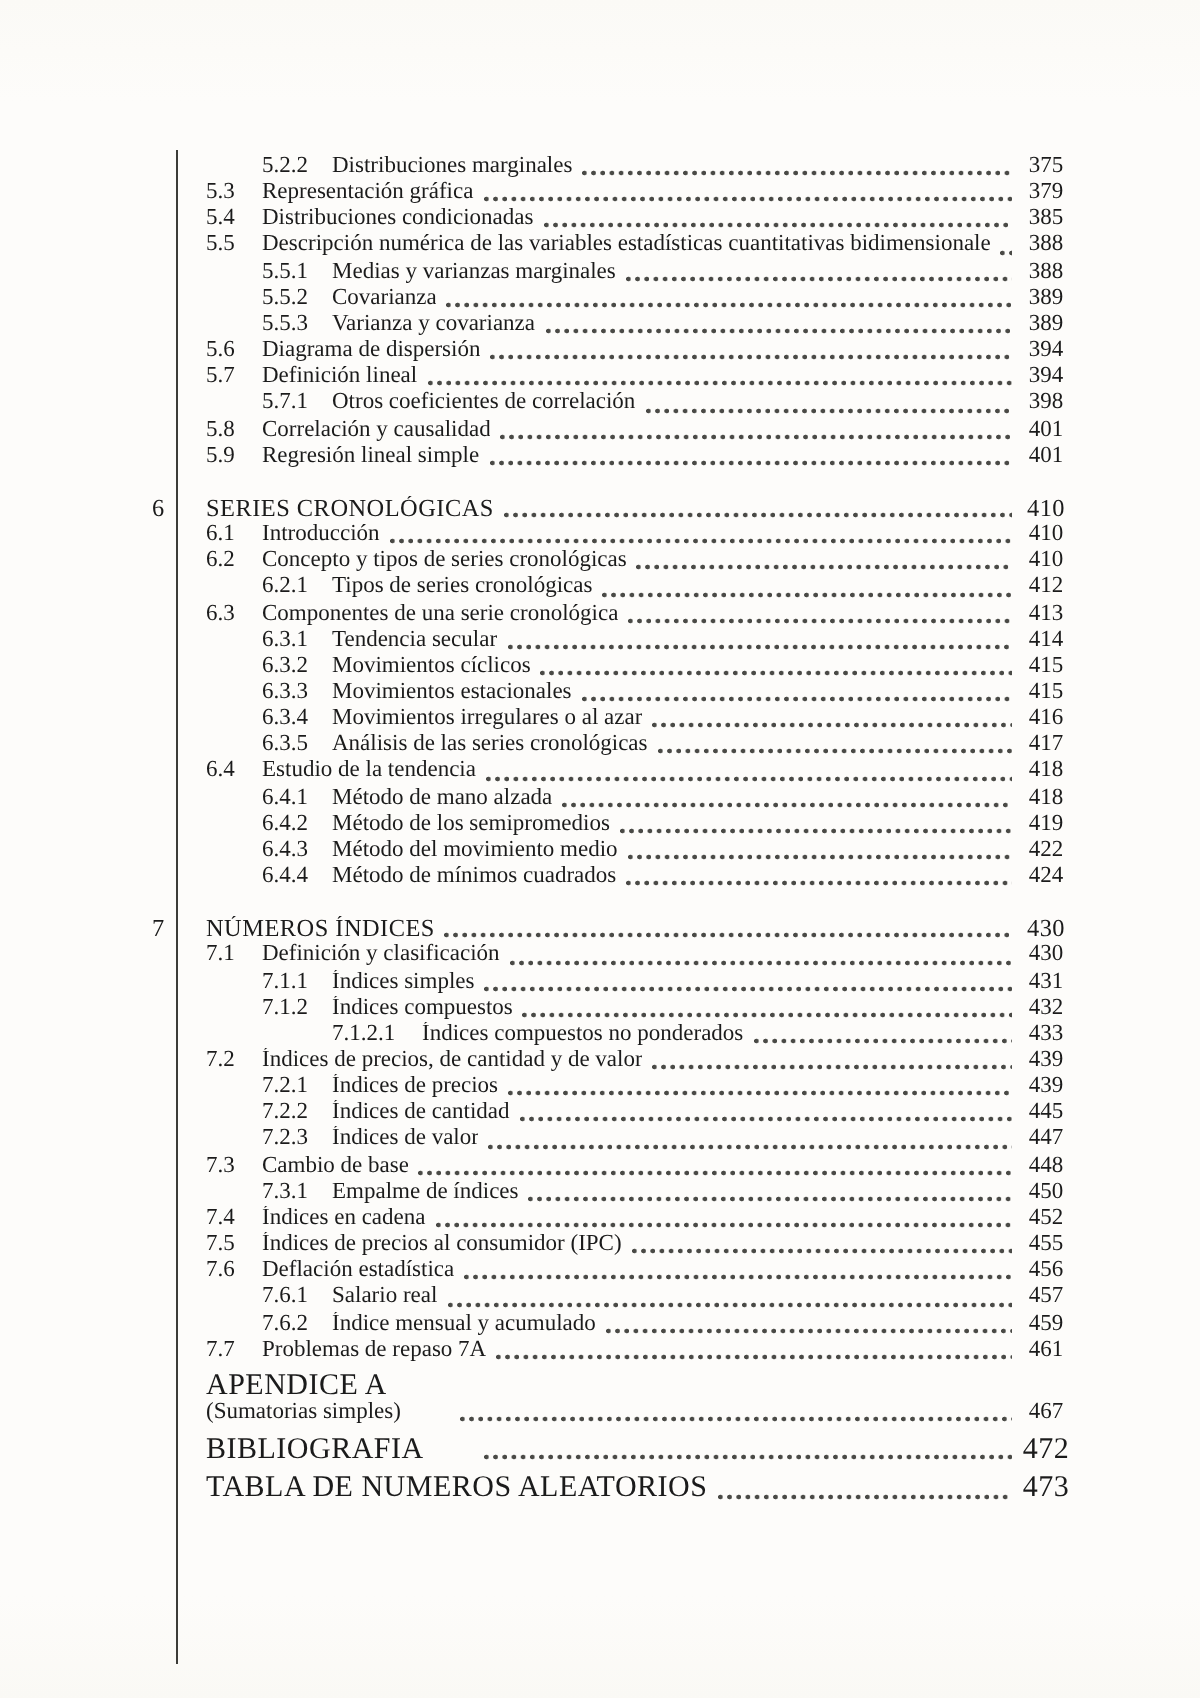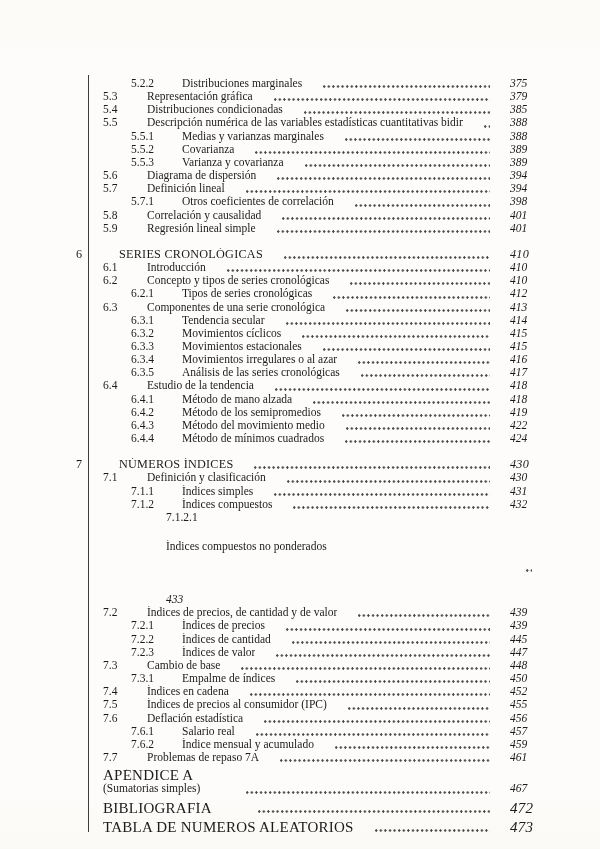--- a/index.html
+++ b/index.html
@@ -43,7 +43,6 @@
     line-height: 13.15px;
     font-size: 11.5px;
     white-space: nowrap;
-    gap: 16px;
   }
   .num { flex: 0 0 auto; }
   .label { flex: 0 1 auto; overflow: hidden; }

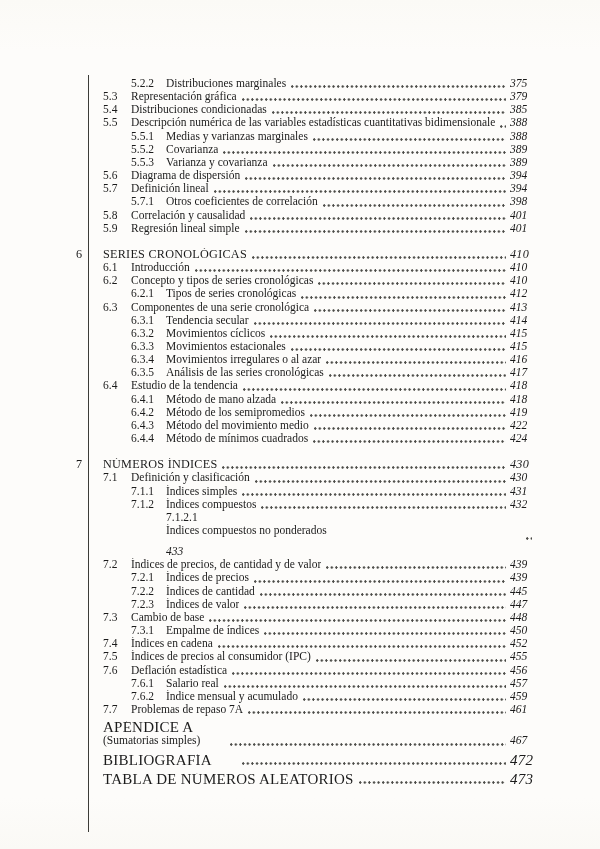--- a/index.html
+++ b/index.html
@@ -75,8 +75,7 @@
   .pagenum {
     flex: 0 0 auto;
     min-width: 26px;
-    text-align: left;
-    font-style: italic;
+    text-align: center;
   }
 </style>
 </head>

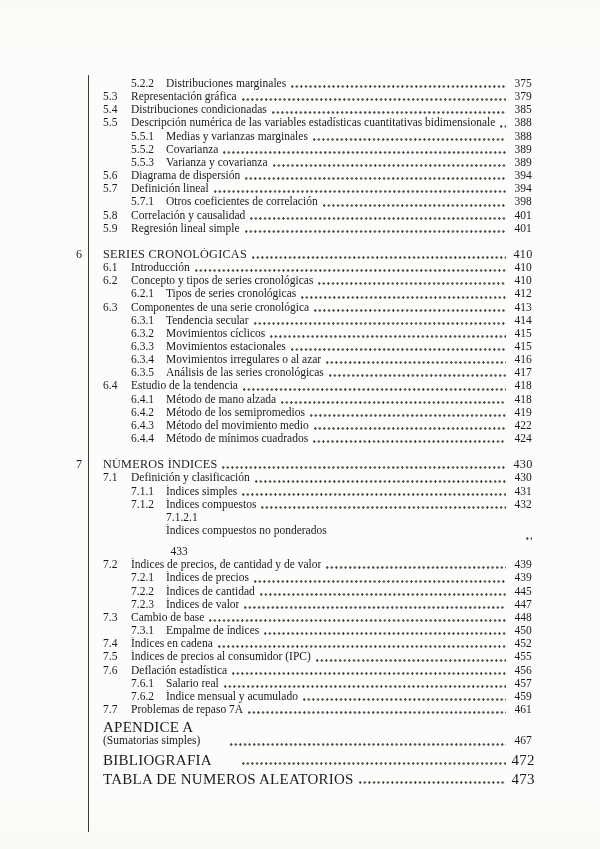--- a/index.html
+++ b/index.html
@@ -50,7 +50,7 @@
   .lv-1 .num { width: 28px; }
   .lv-2 { padding-left: 28px; }
   .lv-2 .num { width: 35px; }
-  .lv-3 { padding-left: 63px; flex-direction: column; }
+  .lv-3 { padding-left: 63px; }
   .lv-3 .num { width: 45px; }
 
   .lv-chapter { font-size: 12.2px; letter-spacing: 0.25px; }

